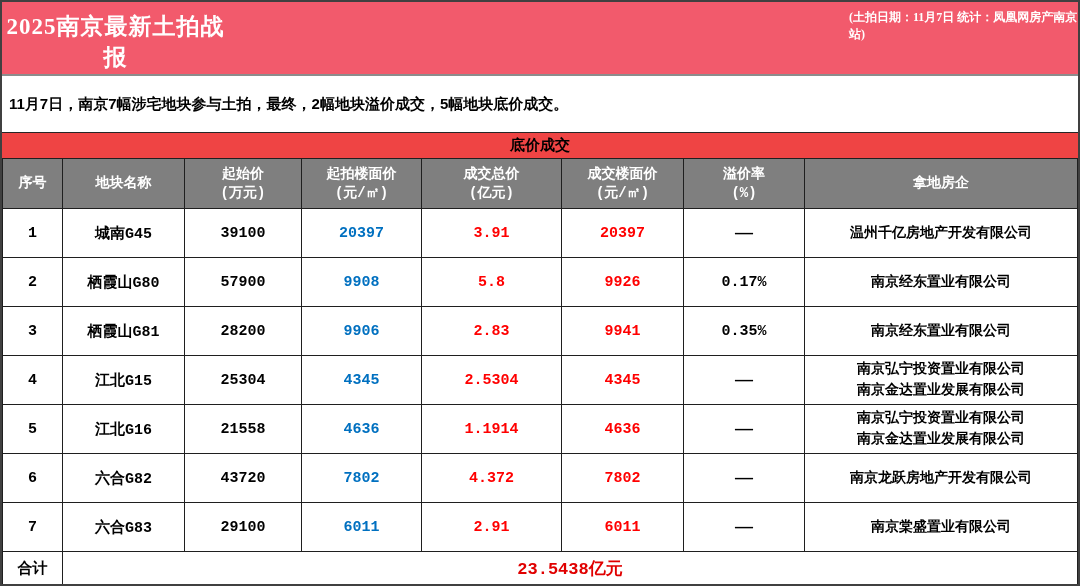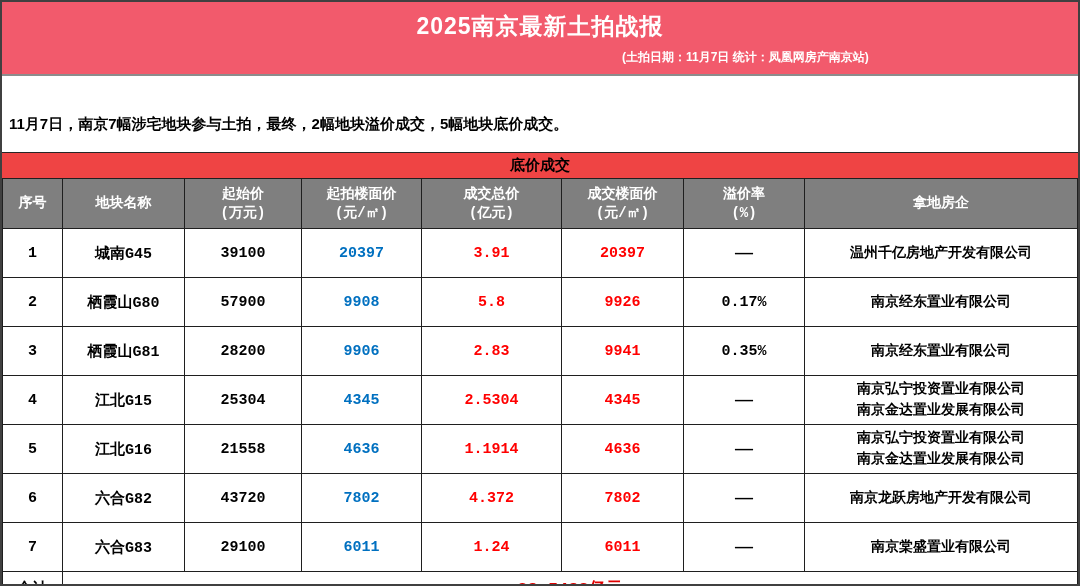--- a/index.html
+++ b/index.html
@@ -20,7 +20,7 @@
     background: #F25A6C;
     border-bottom: 2px solid #8c8c8c;
     color: #fff;
-    display: flex; flex-direction: column;
+    display: flex;  font-family: Liberation Serif, serif;
   }
   .banner-title {
     margin-top: 9px;

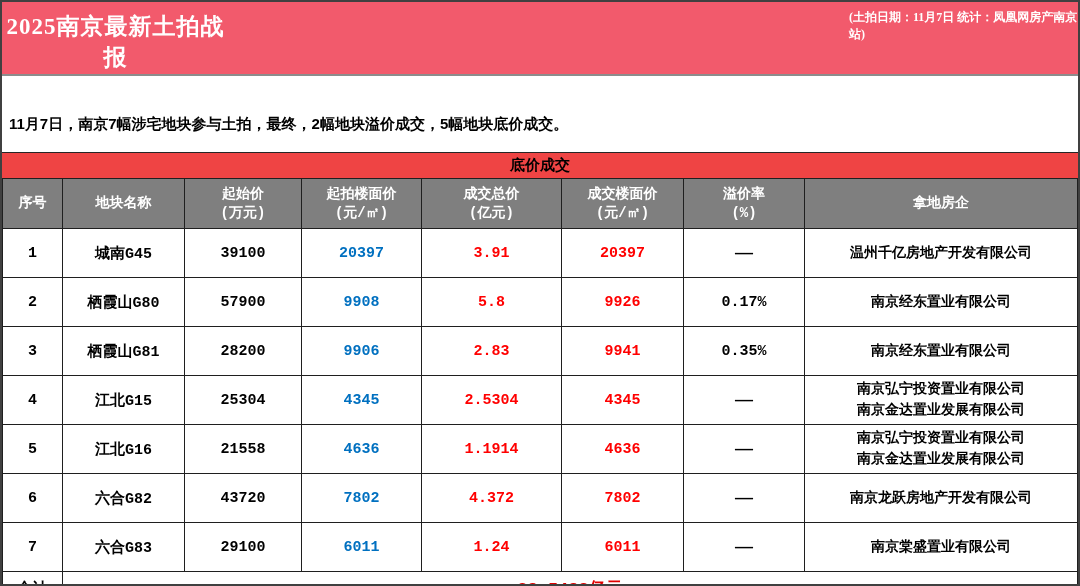--- a/index.html
+++ b/index.html
@@ -41,7 +41,6 @@
     padding-left: 7px;
     font-size: 15px; font-weight: bold; color: #000;
     background: #fff;
-    margin-top: 20px;
   }
 
   

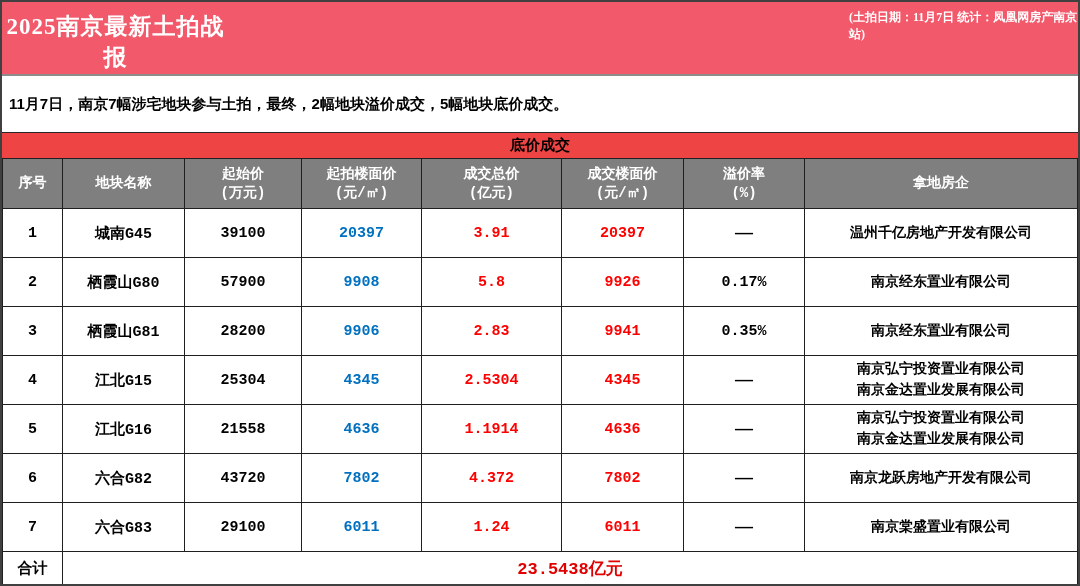--- a/index.html
+++ b/index.html
@@ -205,7 +205,7 @@
     <td class="col-plot">六合G83</td>
     <td class="col-startprice">29100</td>
     <td class="col-startfloor">6011</td>
-    <td class="col-dealtotal">1.24</td>
+    <td class="col-dealtotal">2.91</td>
     <td class="col-dealfloor">6011</td>
     <td class="col-premium">——</td>
     <td class="col-buyer">南京棠盛置业有限公司</td>

